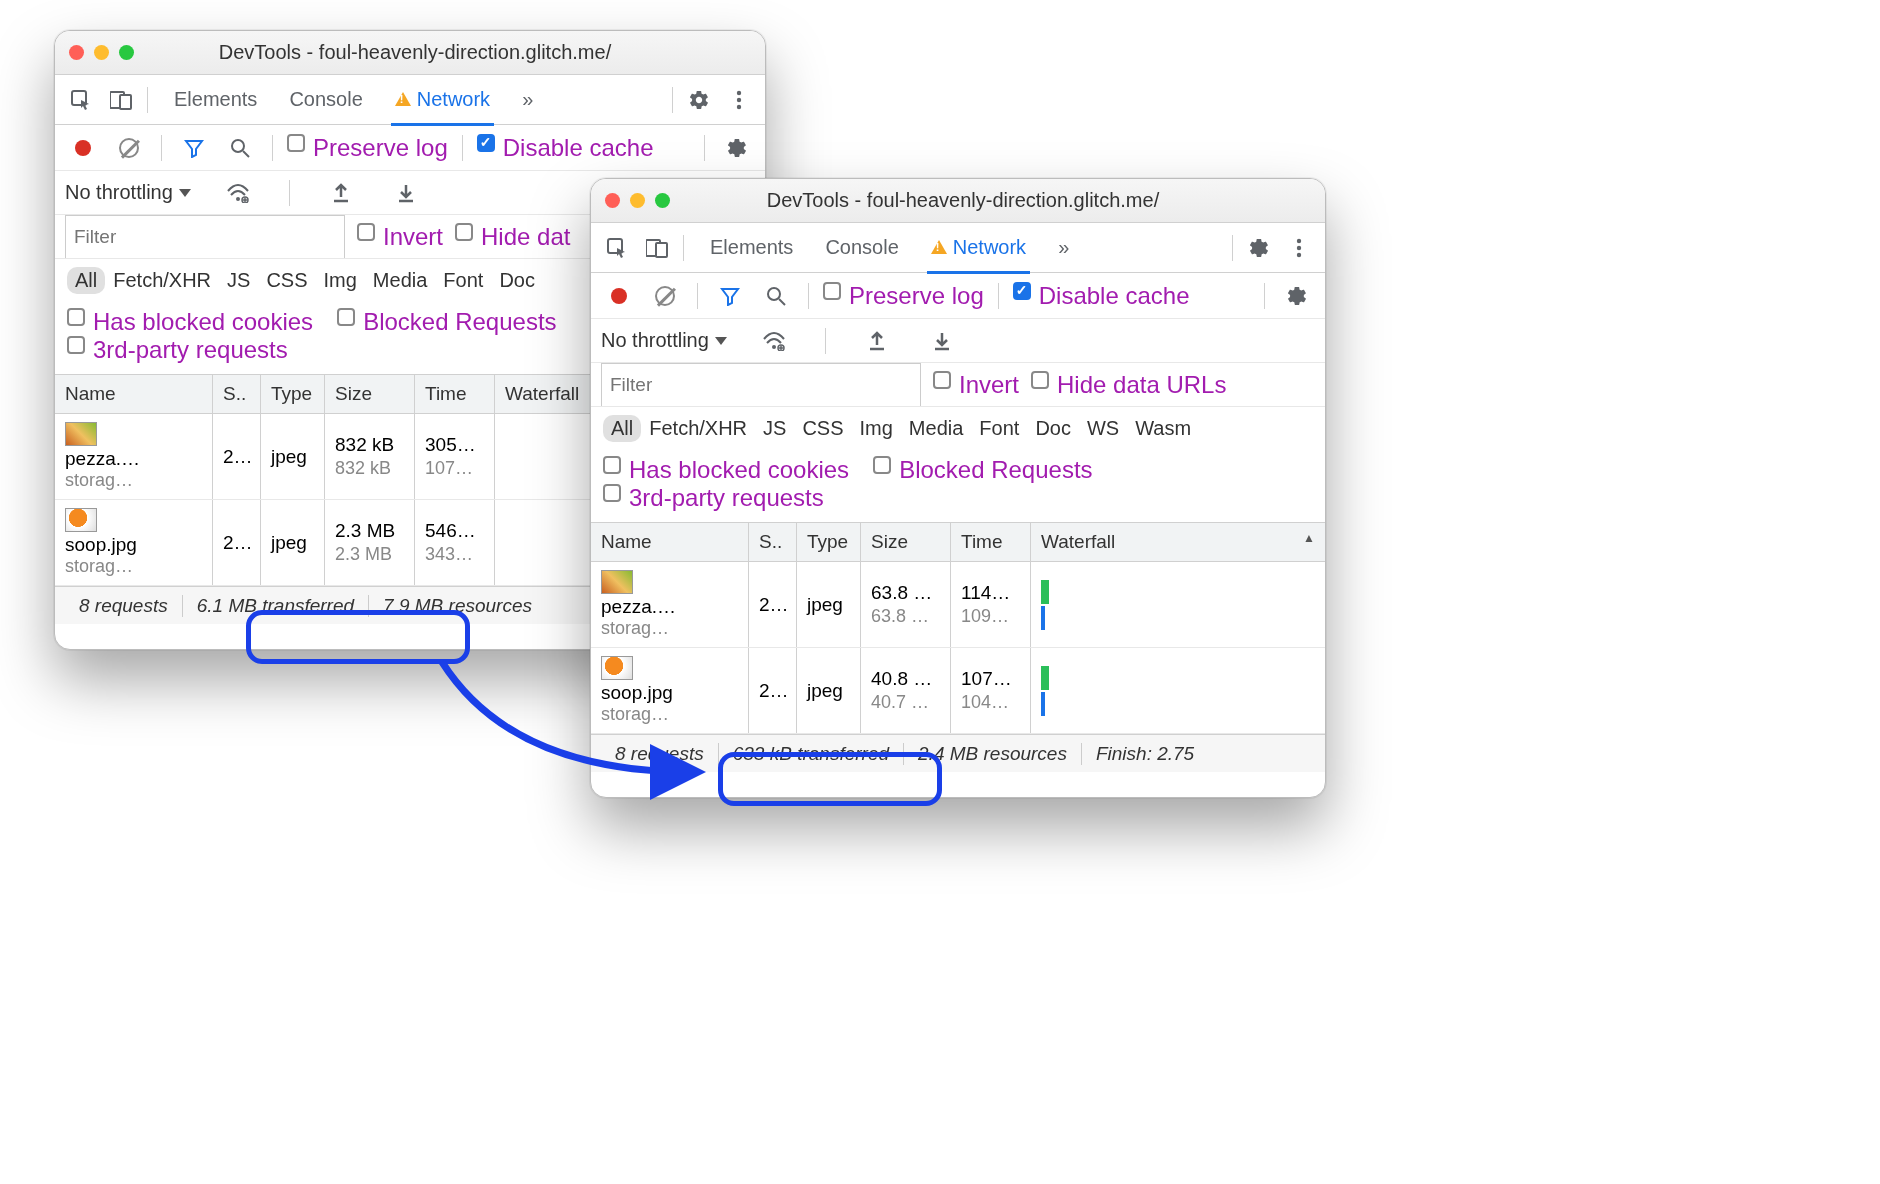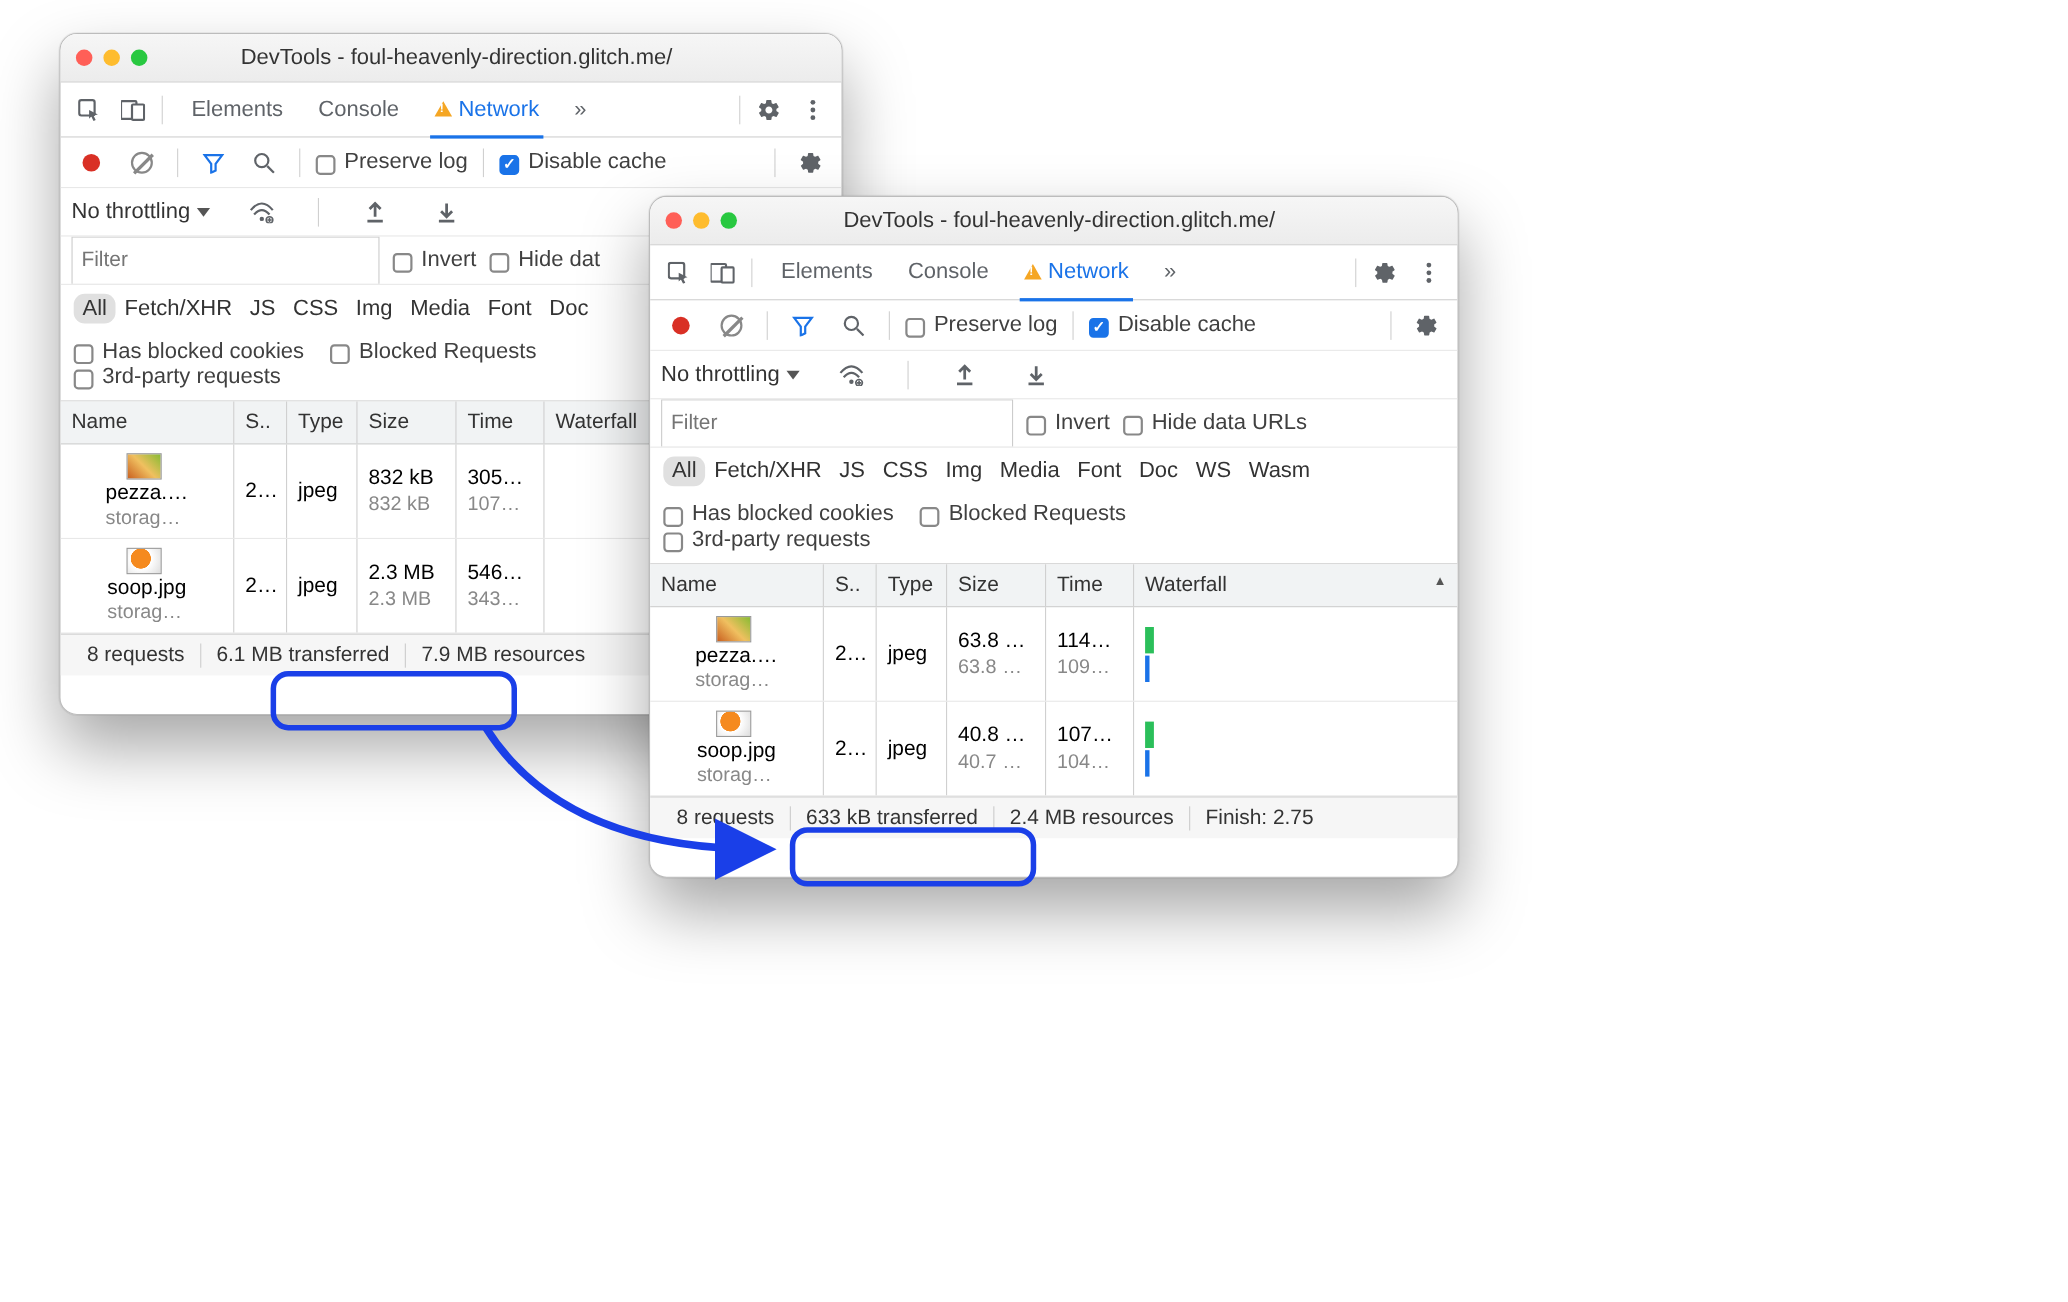--- a/index.html
+++ b/index.html
@@ -59,7 +59,7 @@
   .cb { width:18px;height:18px;border:2px solid #888;border-radius:4px;display:inline-block;vertical-align:middle;margin-right:6px; }
   .cb.checked { background:#1a73e8; border-color:#1a73e8; position:relative; }
   .cb.checked::after { content:"✓"; color:#fff; font-size:14px; position:absolute; left:1px; top:-2px; font-weight:bold; }
-  .tlabel { font-size:20px; color:#404040; display:flex; align-items:flex-end; gap:2px; white-space:nowrap; }
+  .tlabel { font-size:24px; color:#a21caf; display:flex; align-items:flex-start; gap:2px; white-space:nowrap; }
   .toolbar2 { display:flex; align-items:center; height:44px; padding:0 10px; gap:29px; border-bottom:1px solid #e8e8e8; font-size:20px; color:#333; }
   .sel { display:flex; align-items:center; gap:6px; }
   .caret { width:0;height:0;border-left:6px solid transparent;border-right:6px solid transparent;border-top:8px solid #555; }

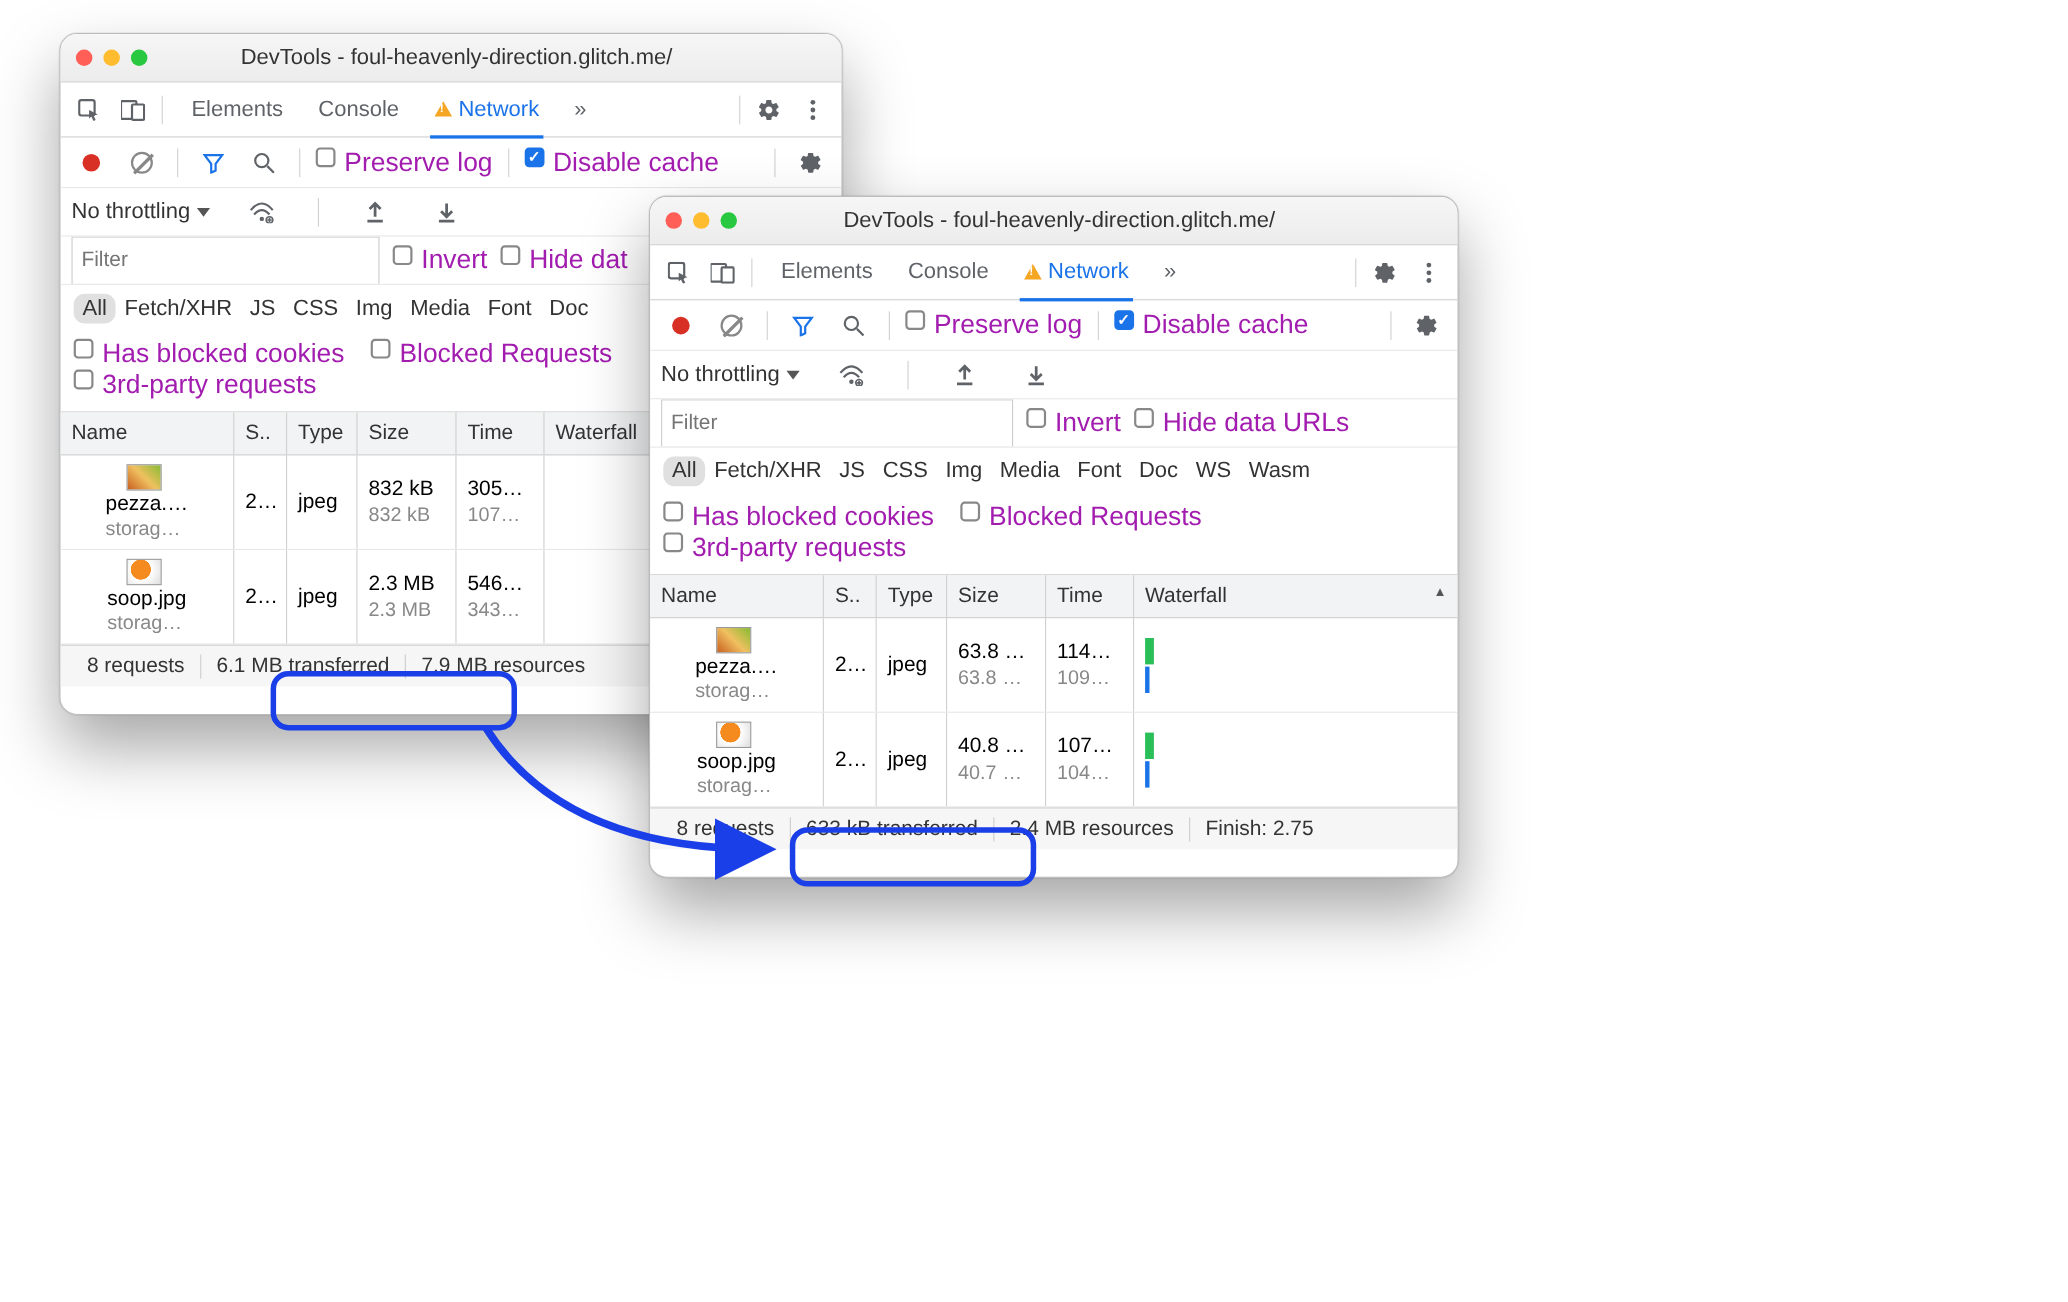--- a/index.html
+++ b/index.html
@@ -80,7 +80,7 @@
   .thumb { width:32px; height:24px; background:#c96; display:inline-block; vertical-align:middle; margin-right:6px; border:1px solid #999;}
   .thumb.a { background: linear-gradient(45deg,#c96020,#f0c060,#8b3);}
   .thumb.b { background: radial-gradient(circle at 40% 40%, #f58a1f 40%, #fff 42%, #ddd 100%);}
-  .namecell { display:flex; align-items:center; }
+  .namecell { display:flex; align-items:flex-start; }
   .namecell .txts{ display:flex; flex-direction:column; overflow:hidden;}
   .status { display:flex; align-items:center; height:38px; padding:0 10px; font-size:19px; color:#333; background:#f6f6f6; border-top:1px solid #d0d0d0; gap:0; }
   .status .seg { padding:0 14px; border-right:1px solid #ccc; white-space:nowrap;}

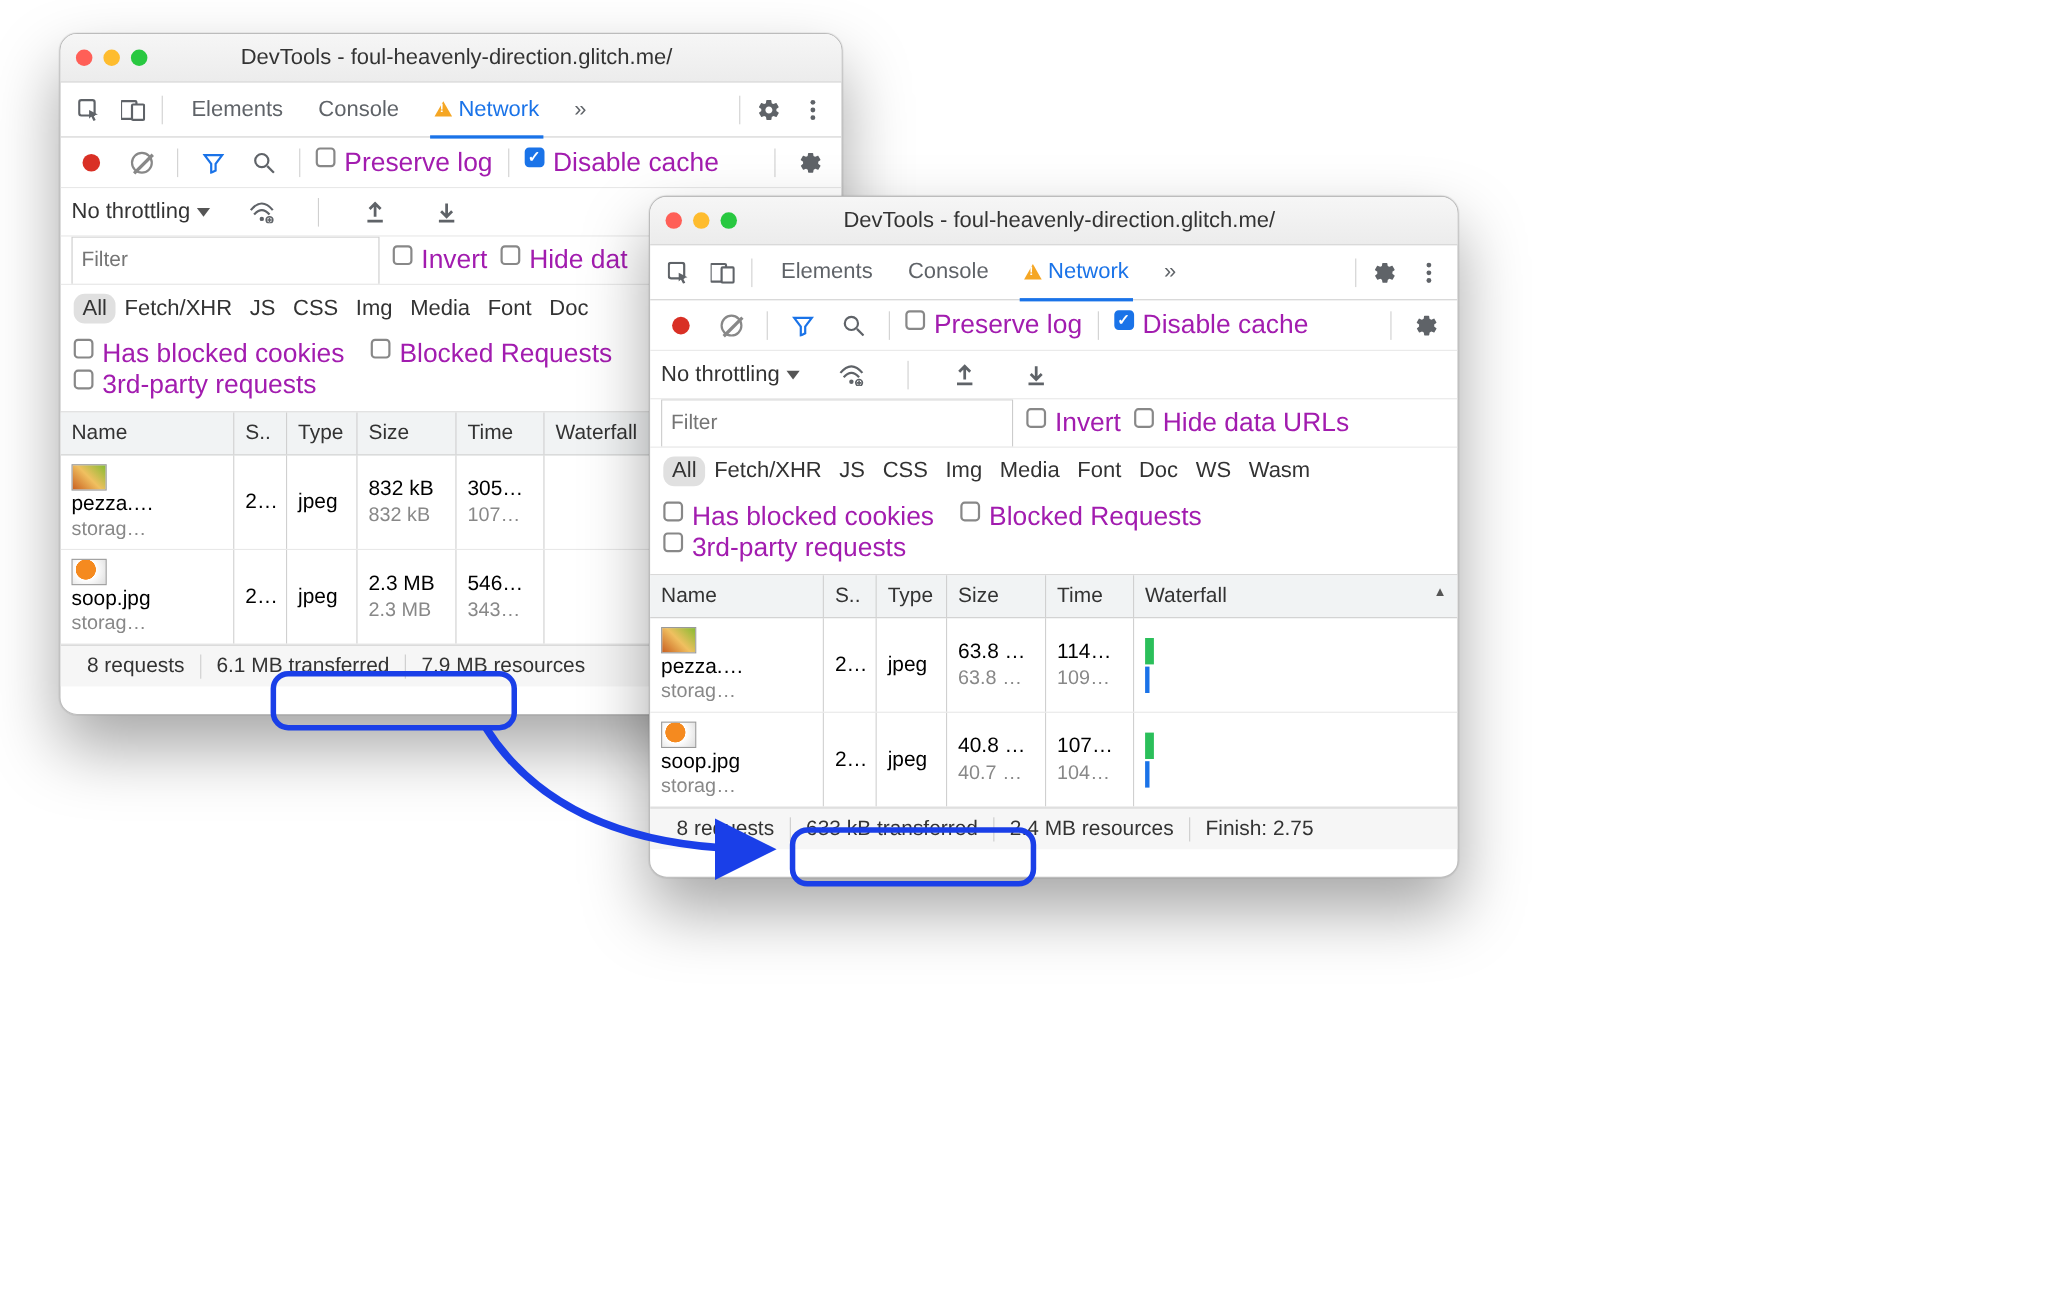--- a/index.html
+++ b/index.html
@@ -83,7 +83,7 @@
   .namecell { display:flex; align-items:flex-start; }
   .namecell .txts{ display:flex; flex-direction:column; overflow:hidden;}
   .status { display:flex; align-items:center; height:38px; padding:0 10px; font-size:19px; color:#333; background:#f6f6f6; border-top:1px solid #d0d0d0; gap:0; }
-  .status .seg { padding:0 14px; border-right:1px solid #ccc; white-space:nowrap;}
+  .status .seg { padding:0 14px; border-right:1px solid #ccc; white-space:nowrap;font-style:italic;}
   .status .seg:last-child{border-right:none; overflow:hidden; text-overflow:clip;}
   .highlight { position:absolute; border:5px solid #1a3fe8; border-radius:16px; pointer-events:none; }
   .hl1 { top:610px; left:246px; width:224px; height:54px; }

